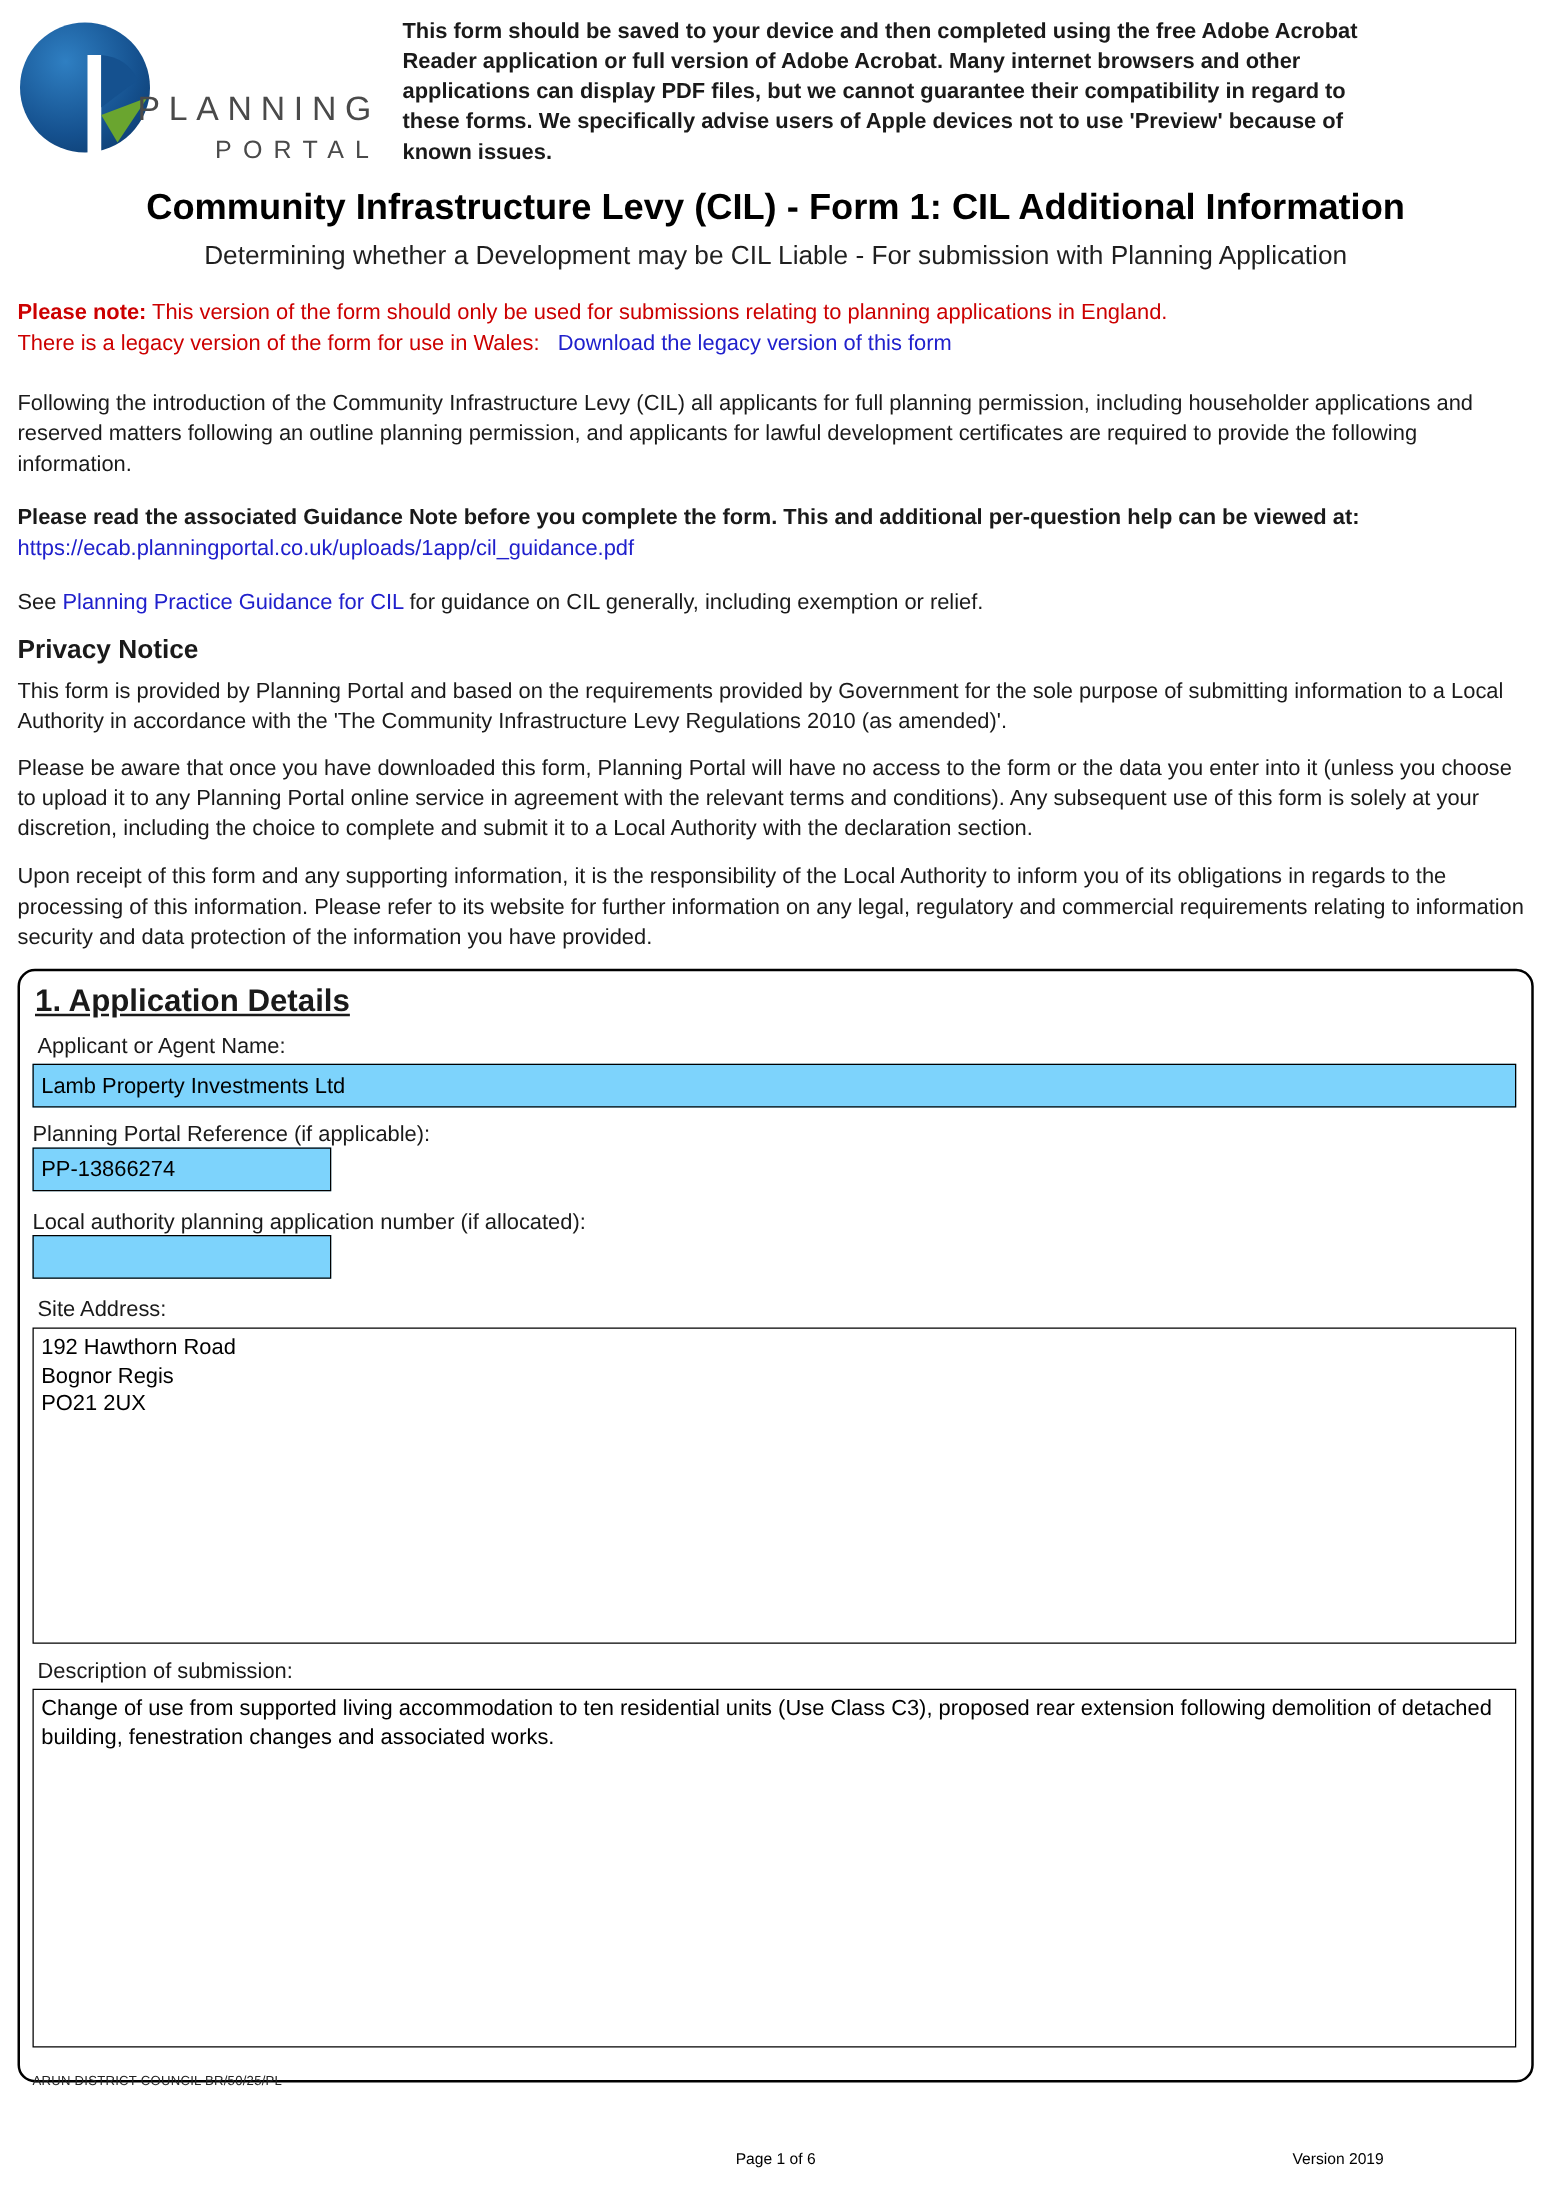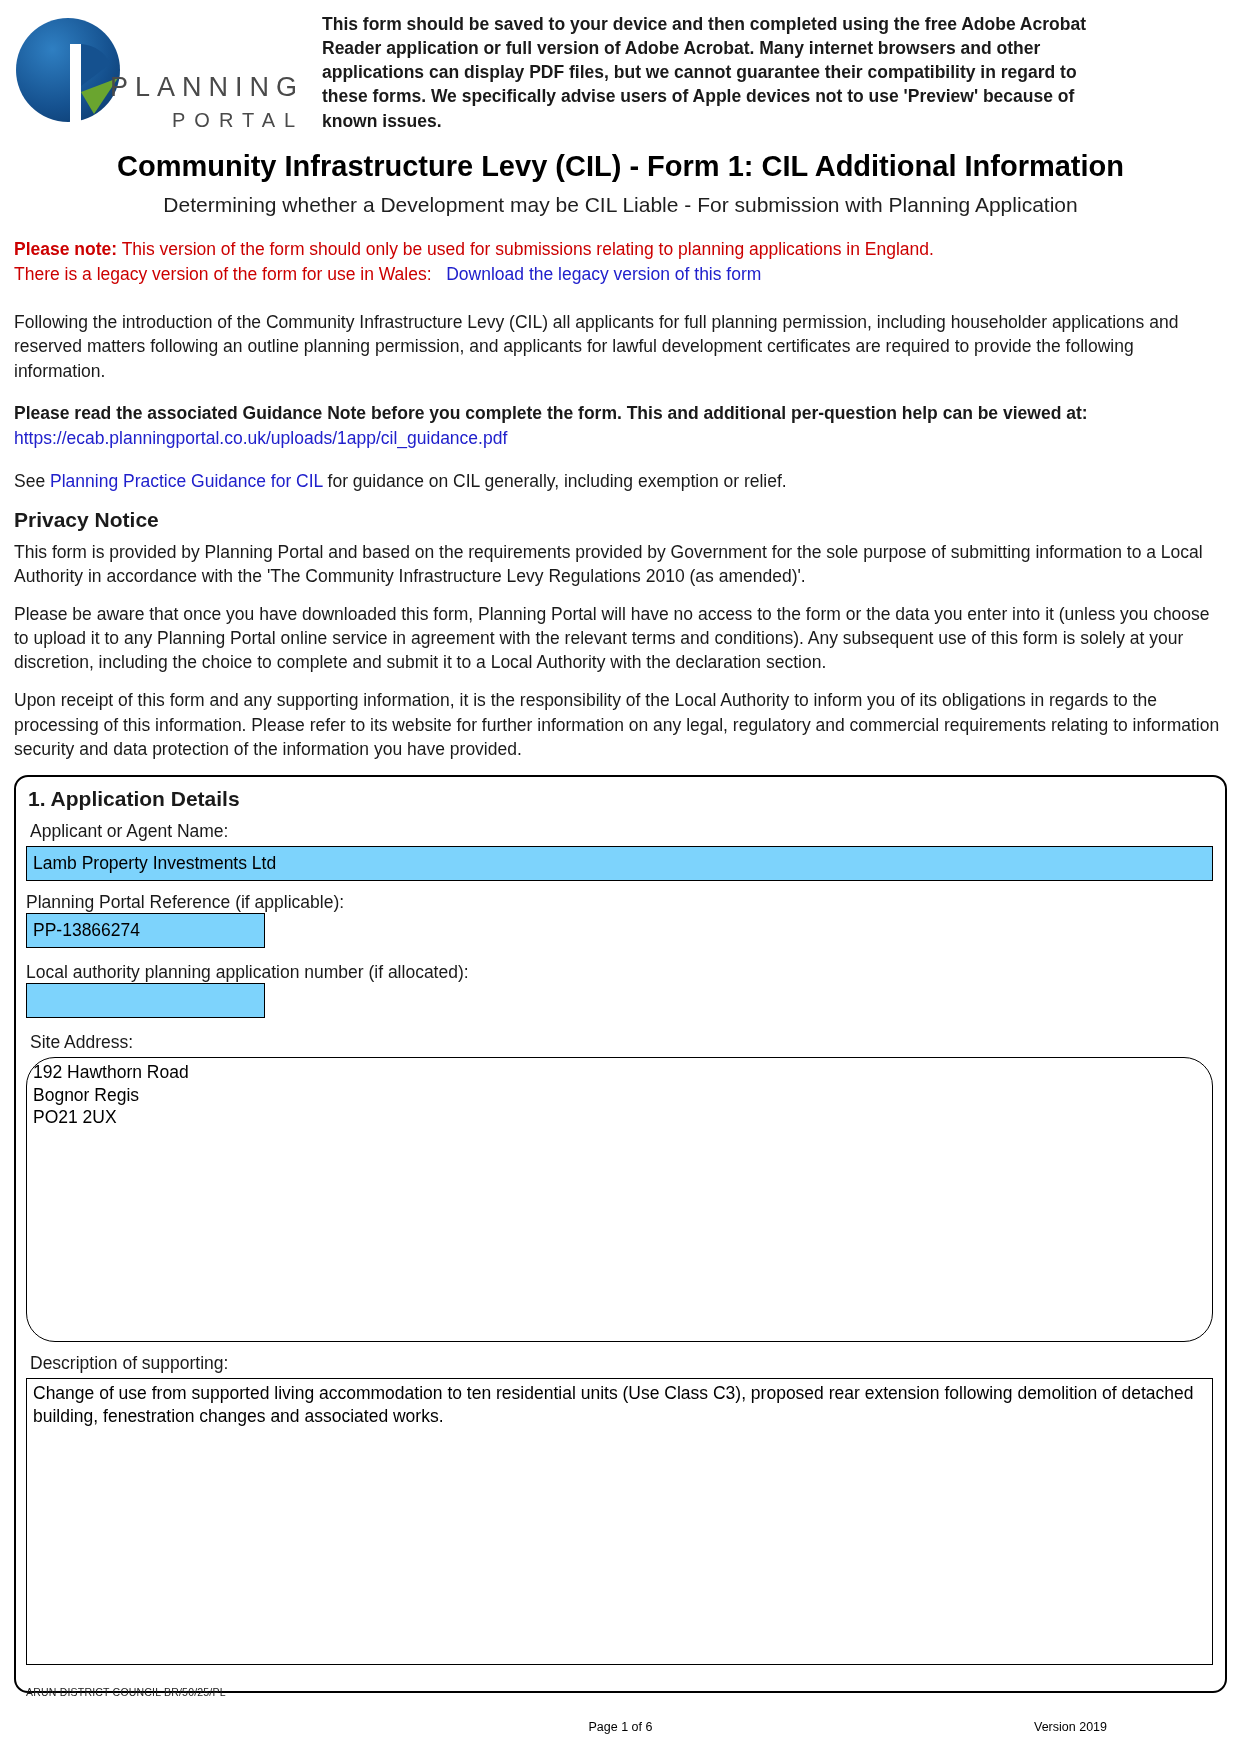--- a/index.html
+++ b/index.html
@@ -56,7 +56,7 @@
     padding: 8px 12px 26px 10px;
     min-height: 822px;
   }
-  .section-heading { font-size: 21px; font-weight: bold; margin: 2px 0 10px 2px; }
+  .section-heading { font-size: 25px; font-weight: bold; margin: 2px 0 10px 2px; text-decoration: underline; }
   .field-label { font-size: 17.5px; margin: 0 0 4px 4px; }
   .field-label-inline { font-size: 17.5px; white-space: nowrap; margin-right: 8px; }
 

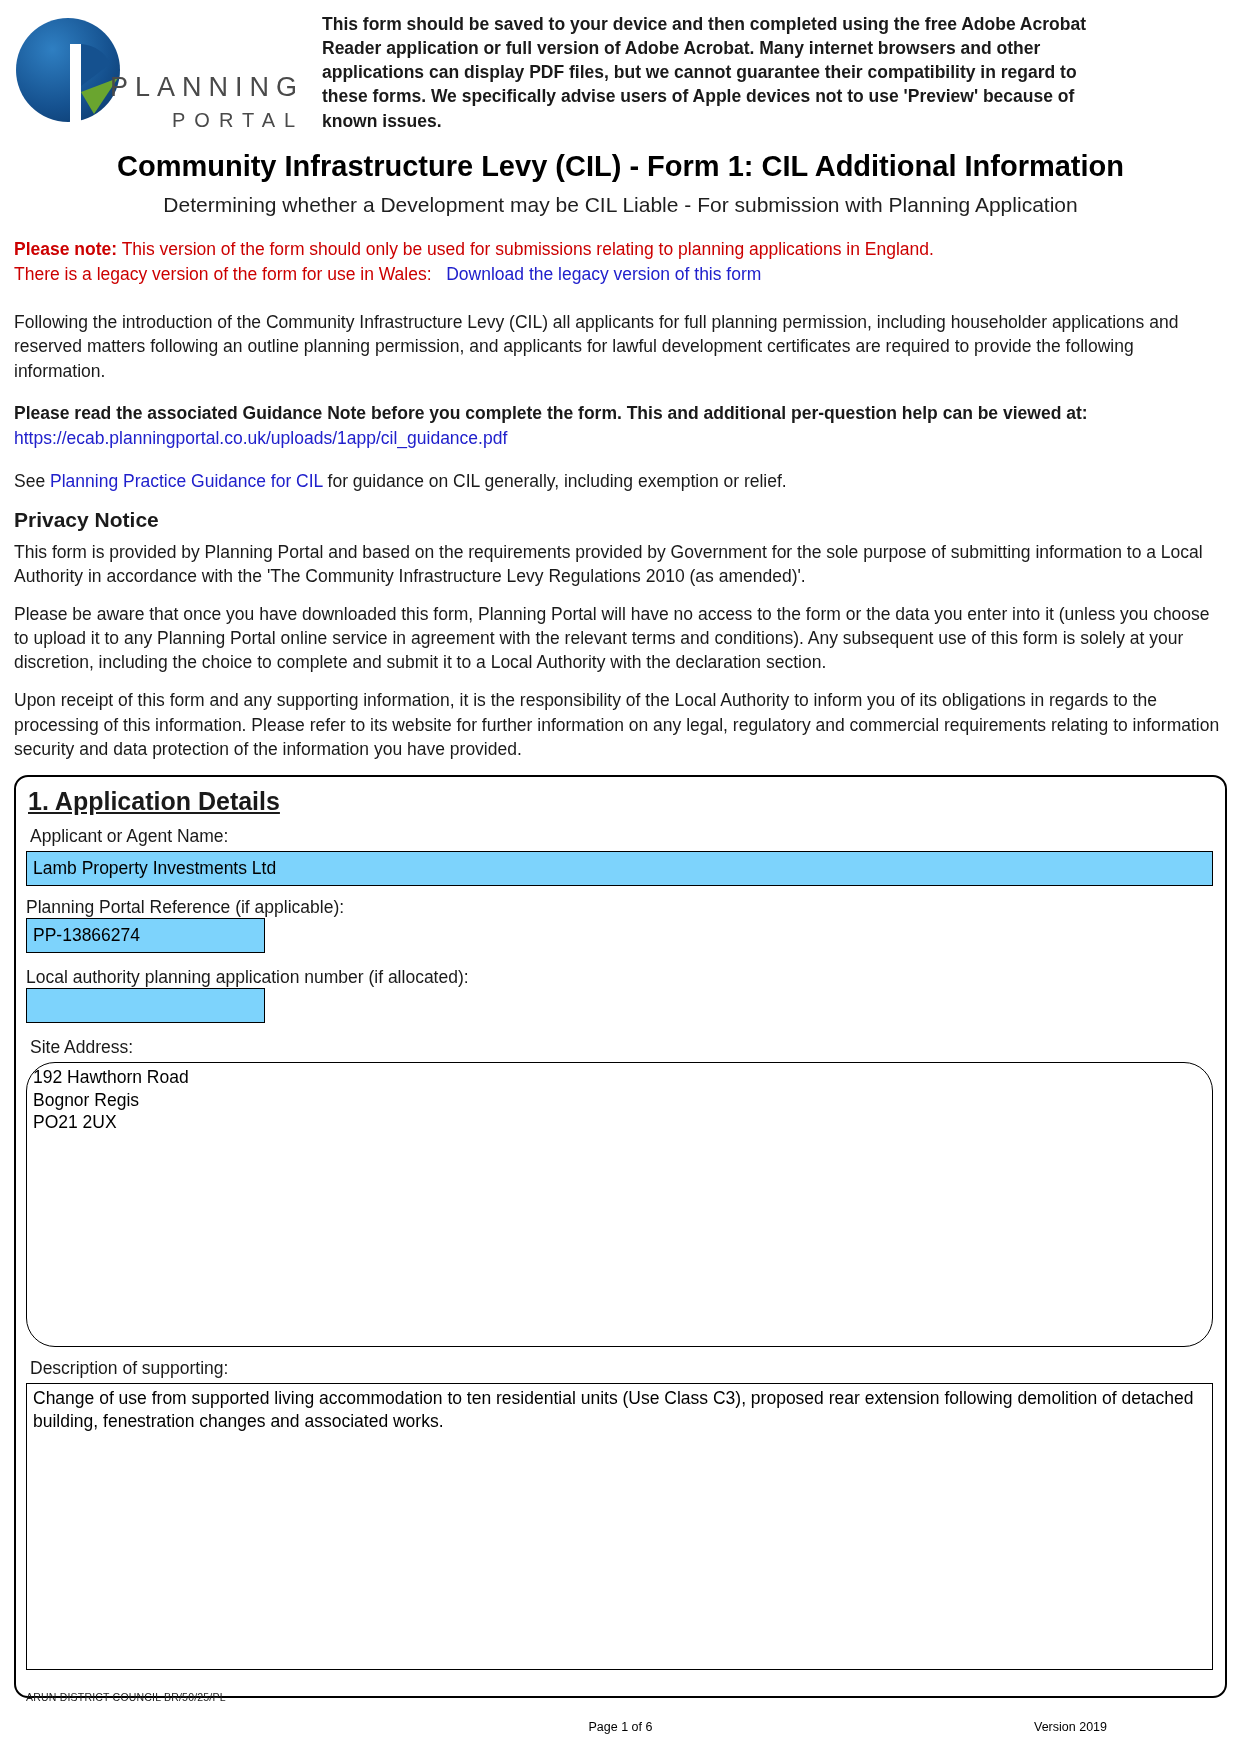--- a/index.html
+++ b/index.html
@@ -86,7 +86,7 @@
     color: #000;
     background: #fff;
   }
-  .site-box { height: 285px; border-radius: 29px; }
+  .site-box { height: 253px; }
   .desc-box { height: 287px; }
 
   .stamp {

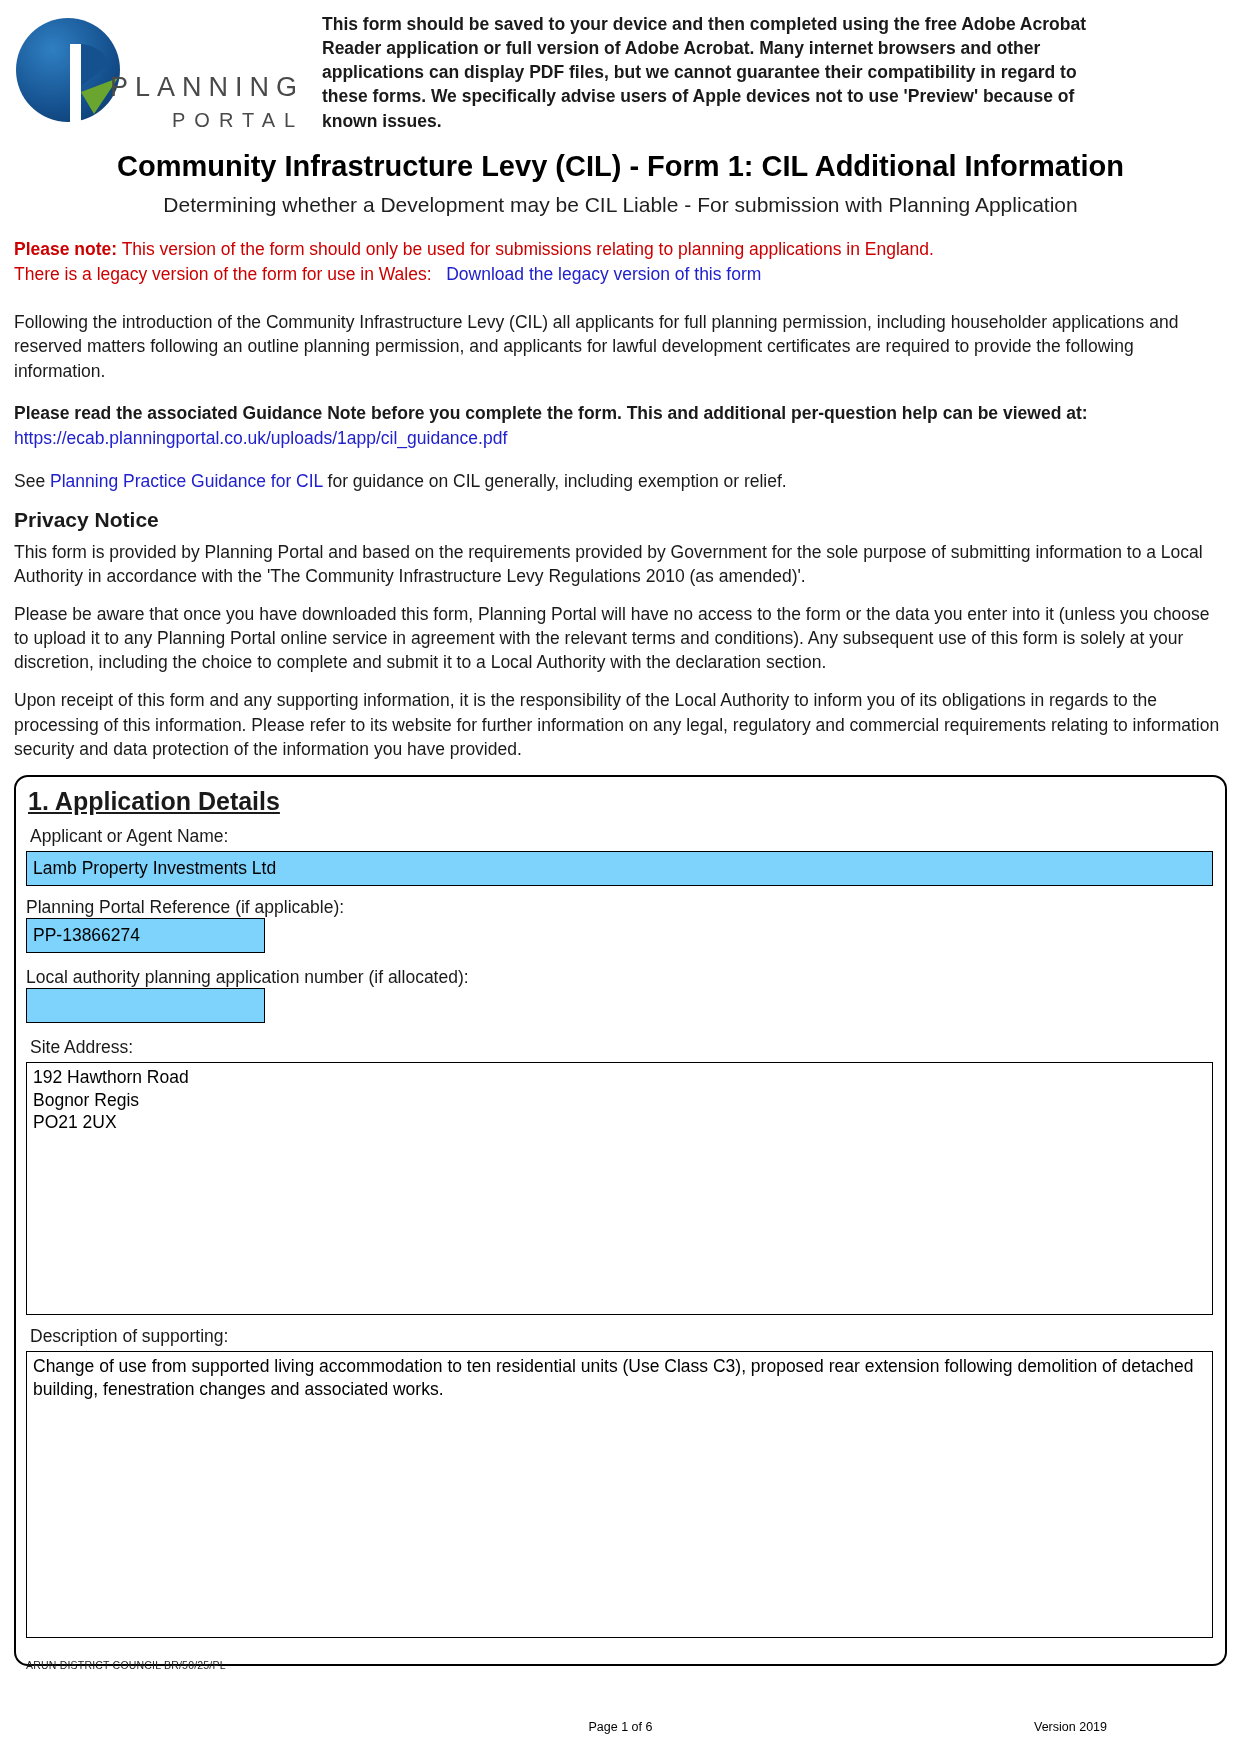--- a/index.html
+++ b/index.html
@@ -201,7 +201,7 @@
     </div>
 
     <div class="row" style="margin-bottom:0;">
-      <div class="field-label">Description of supporting:</div>
+      <div class="field-label">Description of submission:</div>
       <div class="big-box desc-box">Change of use from supported living accommodation to ten residential units (Use Class C3), proposed rear extension following demolition of detached building, fenestration changes and associated works.</div>
     </div>
 

